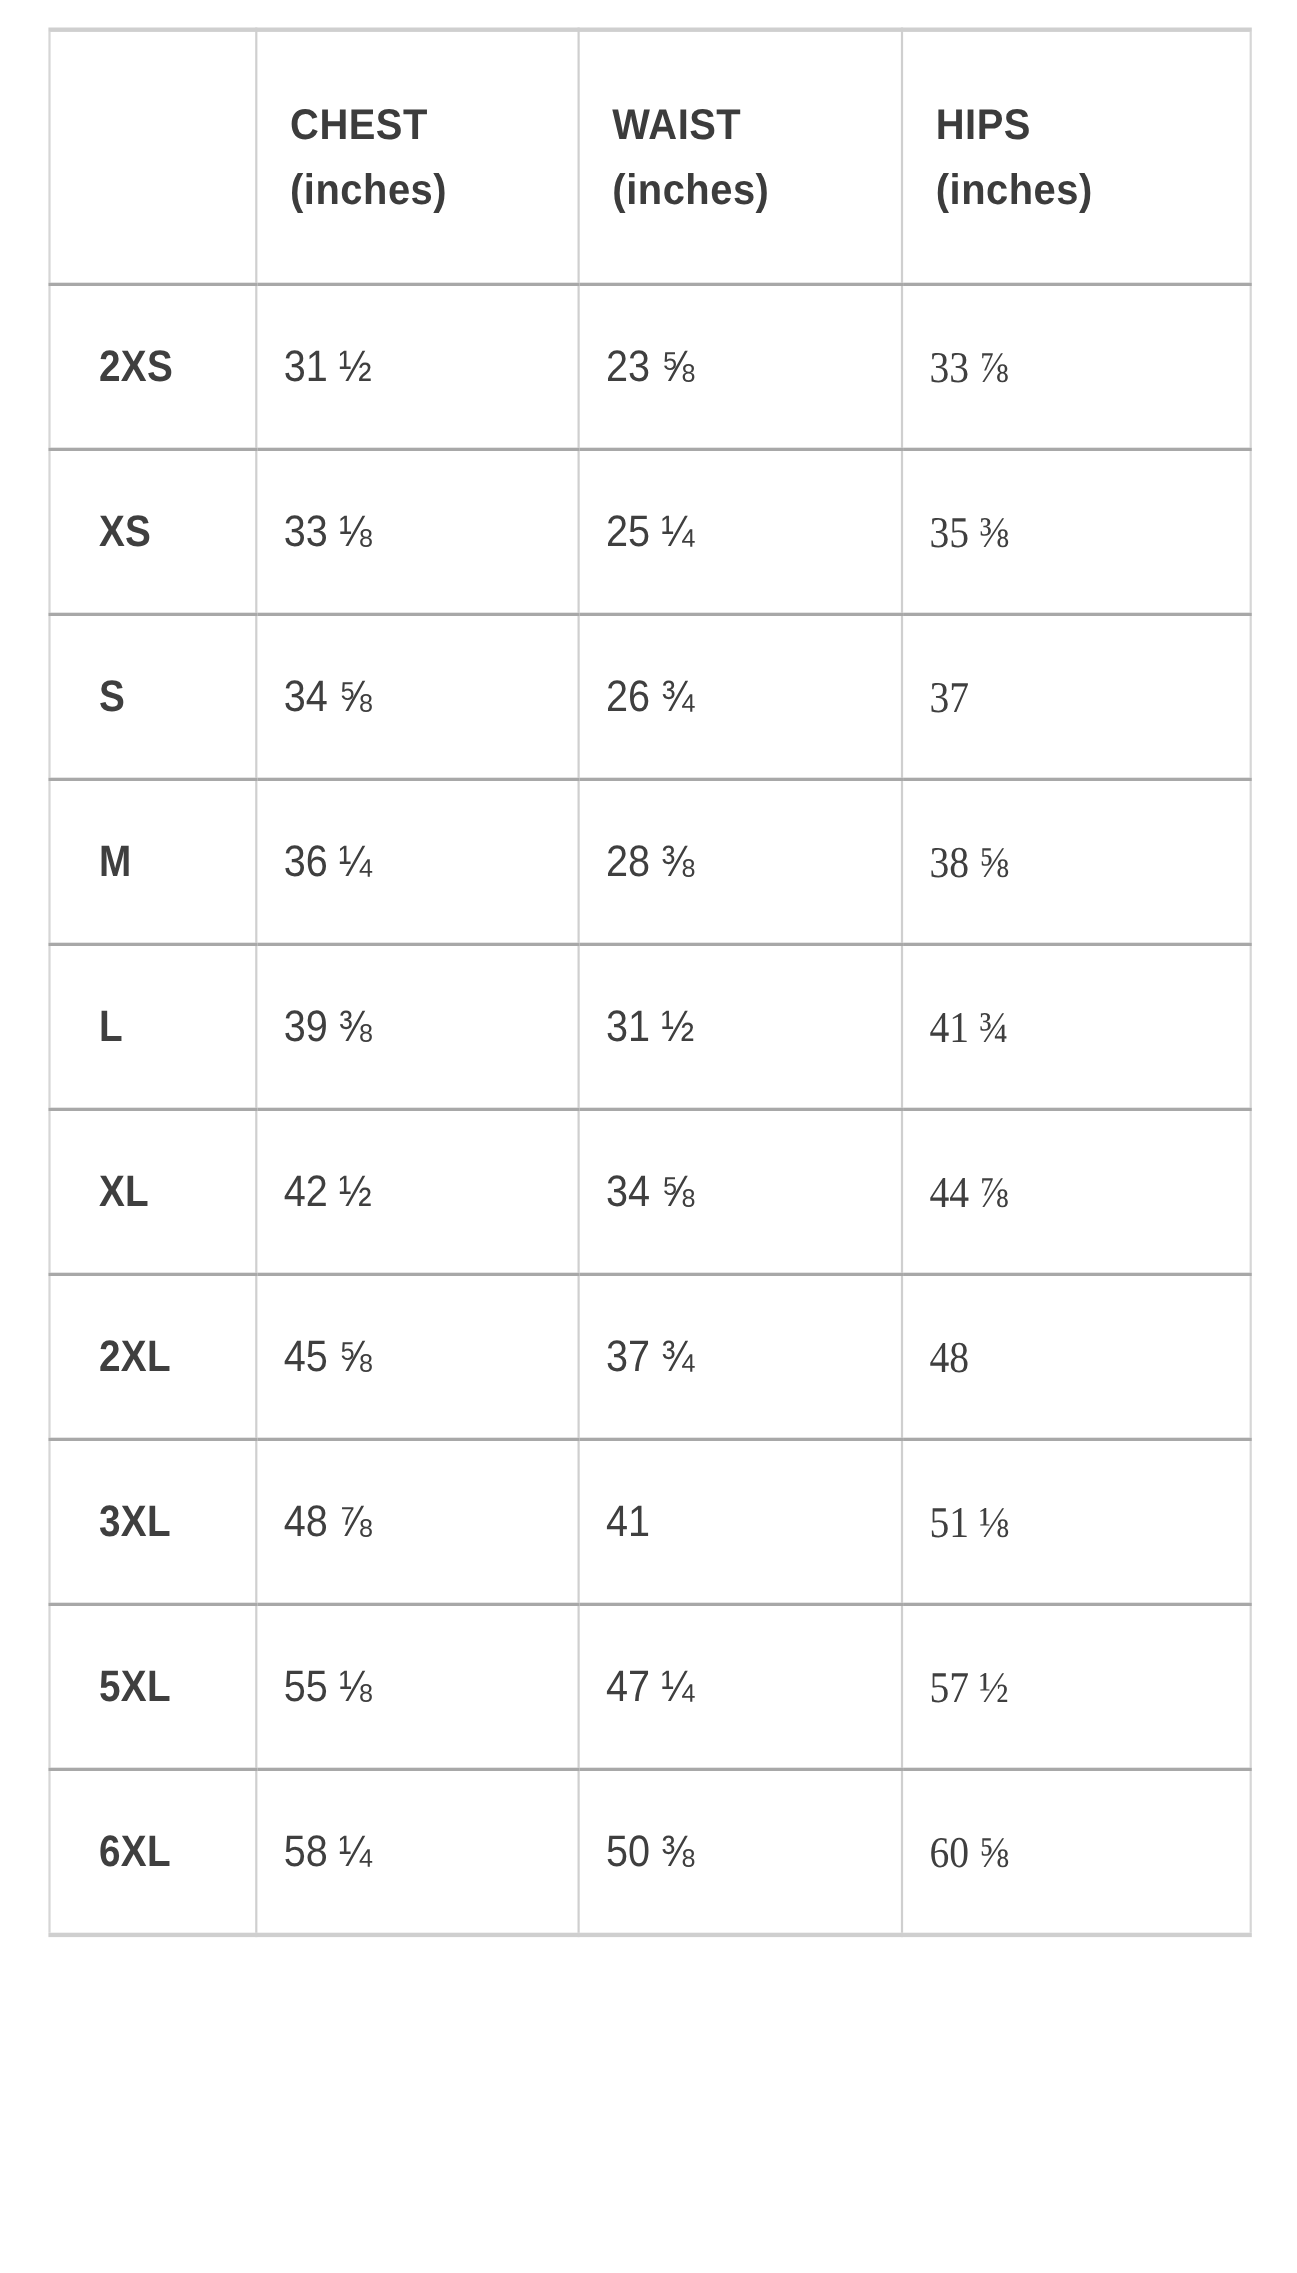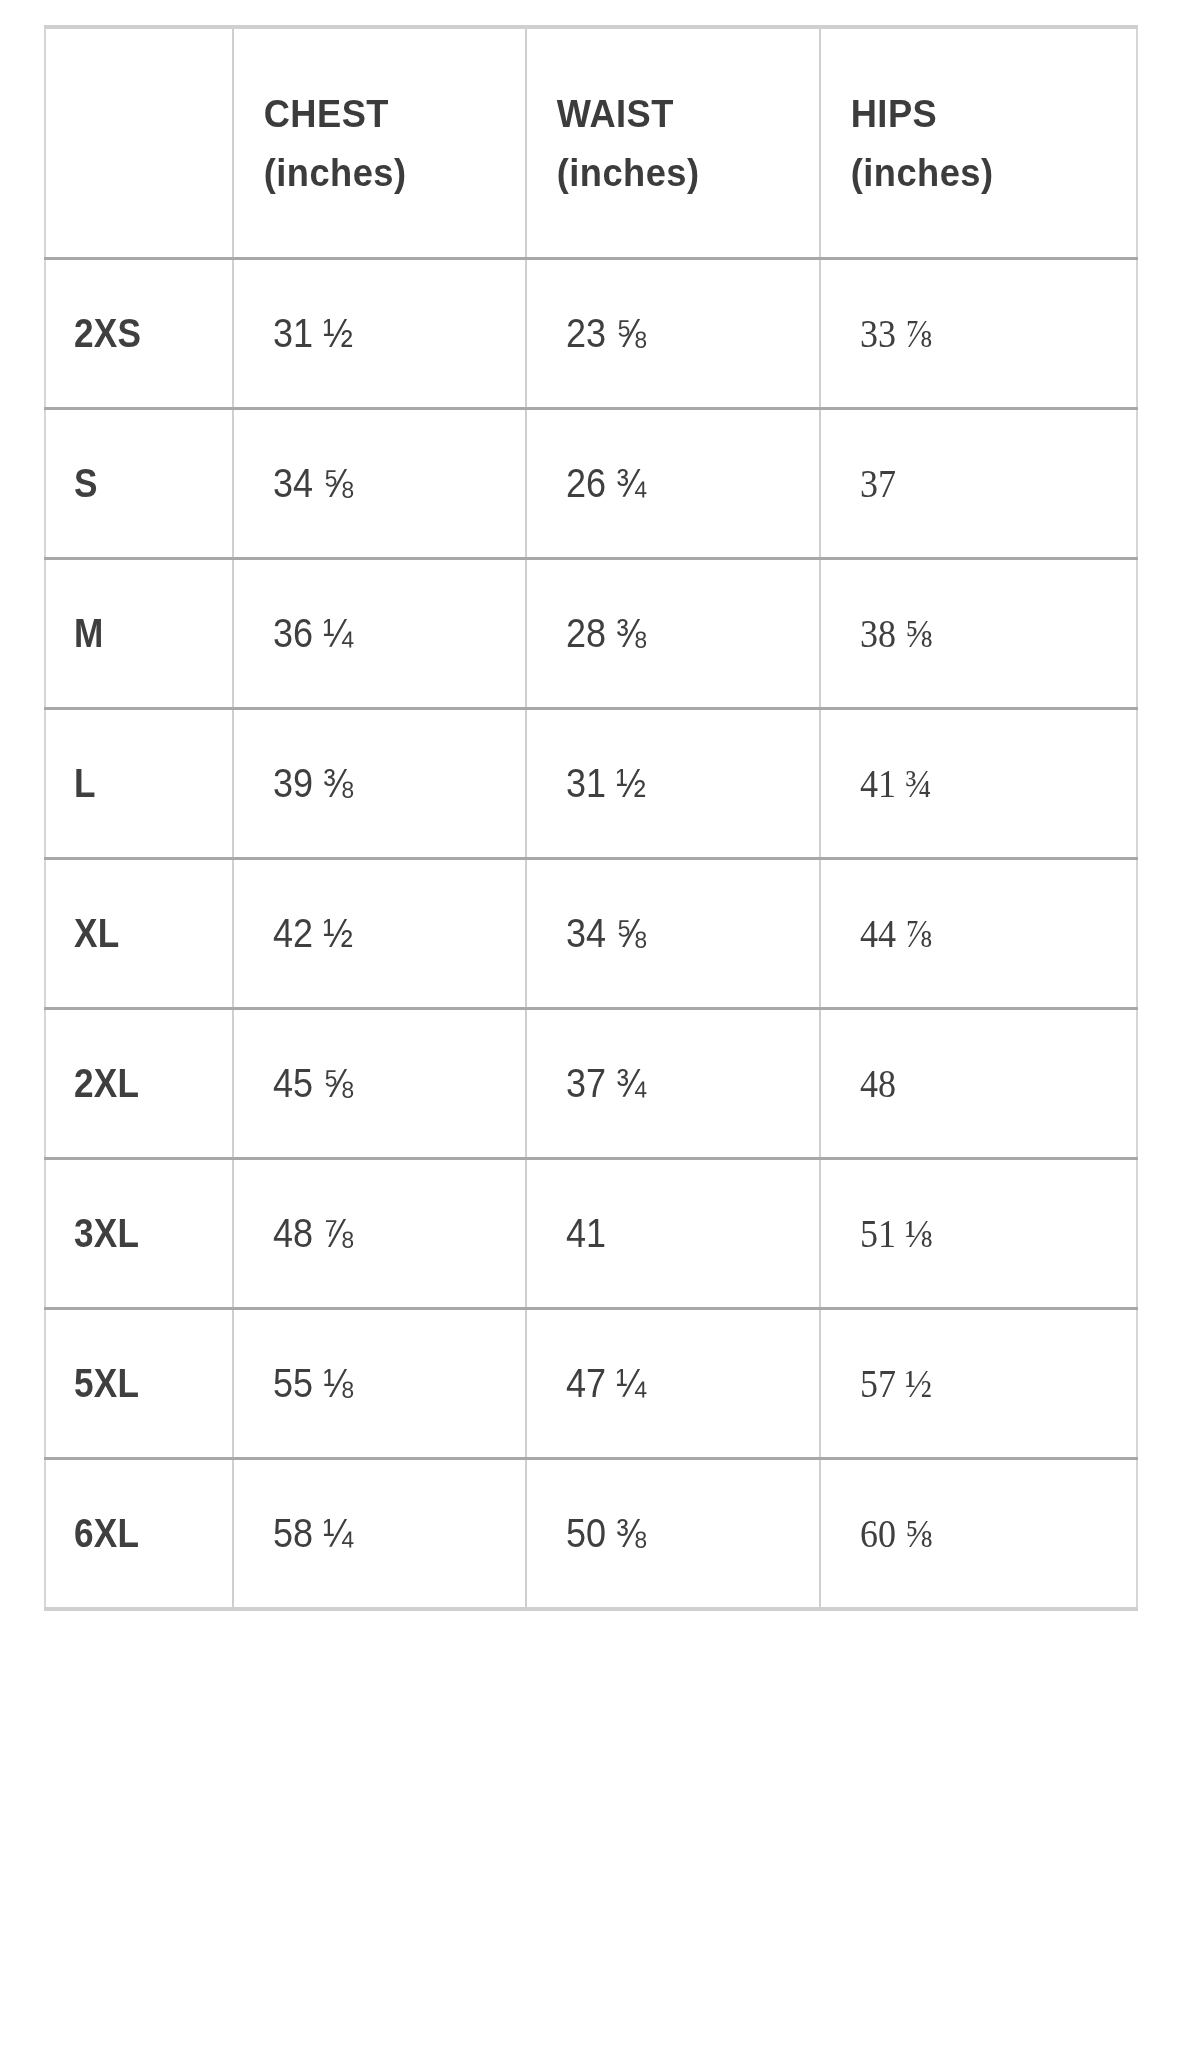--- a/index.html
+++ b/index.html
@@ -74,7 +74,7 @@
   table.size-chart tbody tr:last-child td { border-bottom: none; }
 
   td.size-cell {
-    padding-left: 28px;
+    padding-left: 44px;
     font-weight: 700;
     font-size: 40px;
     letter-spacing: 0.3px;

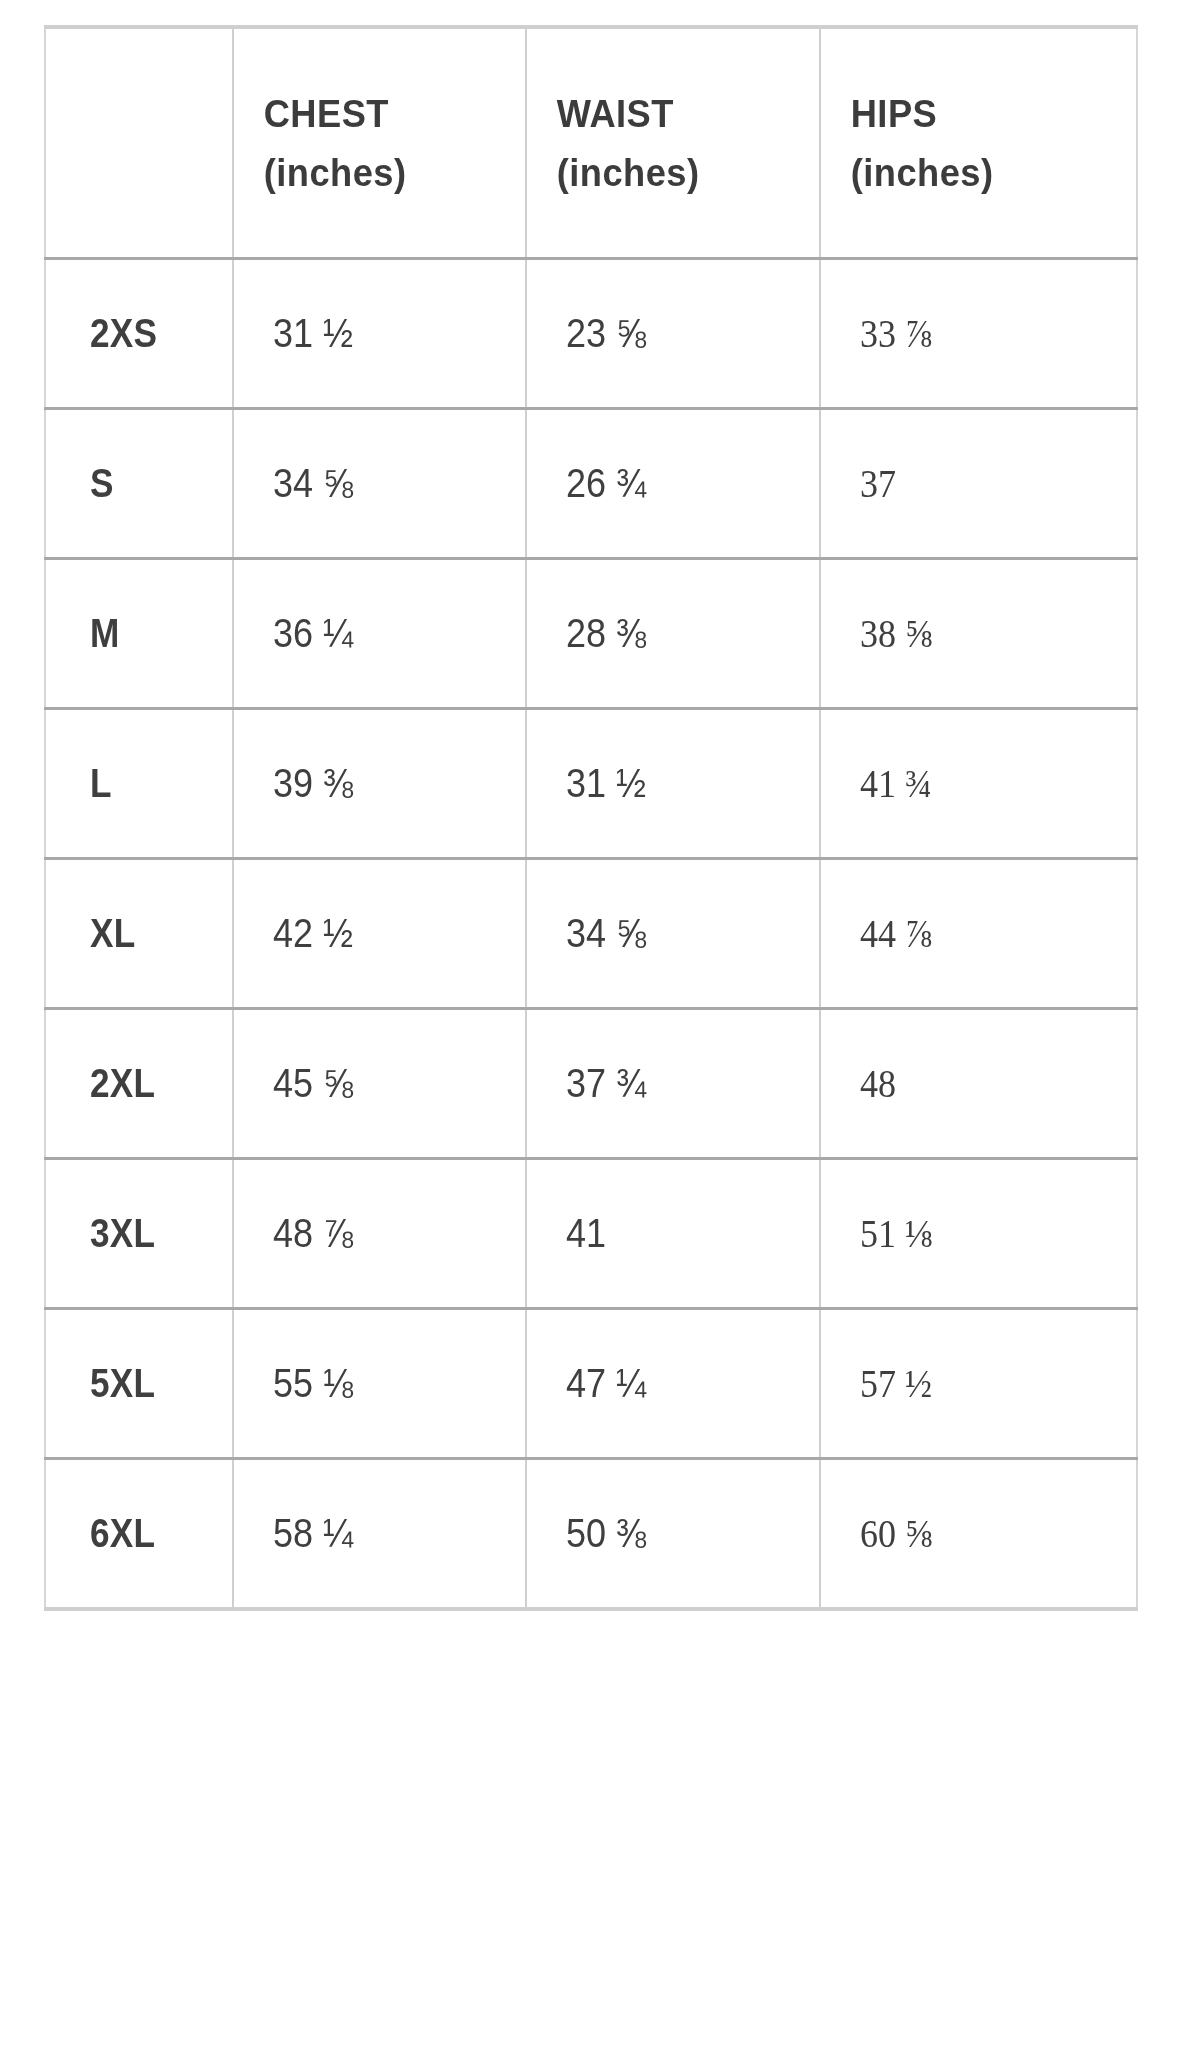--- a/index.html
+++ b/index.html
@@ -88,7 +88,7 @@
   }
 
   td.meas-cell {
-    padding-left: 39px;
+    padding-left: 24px;
     font-weight: 400;
     font-size: 40px;
     color: #434343;

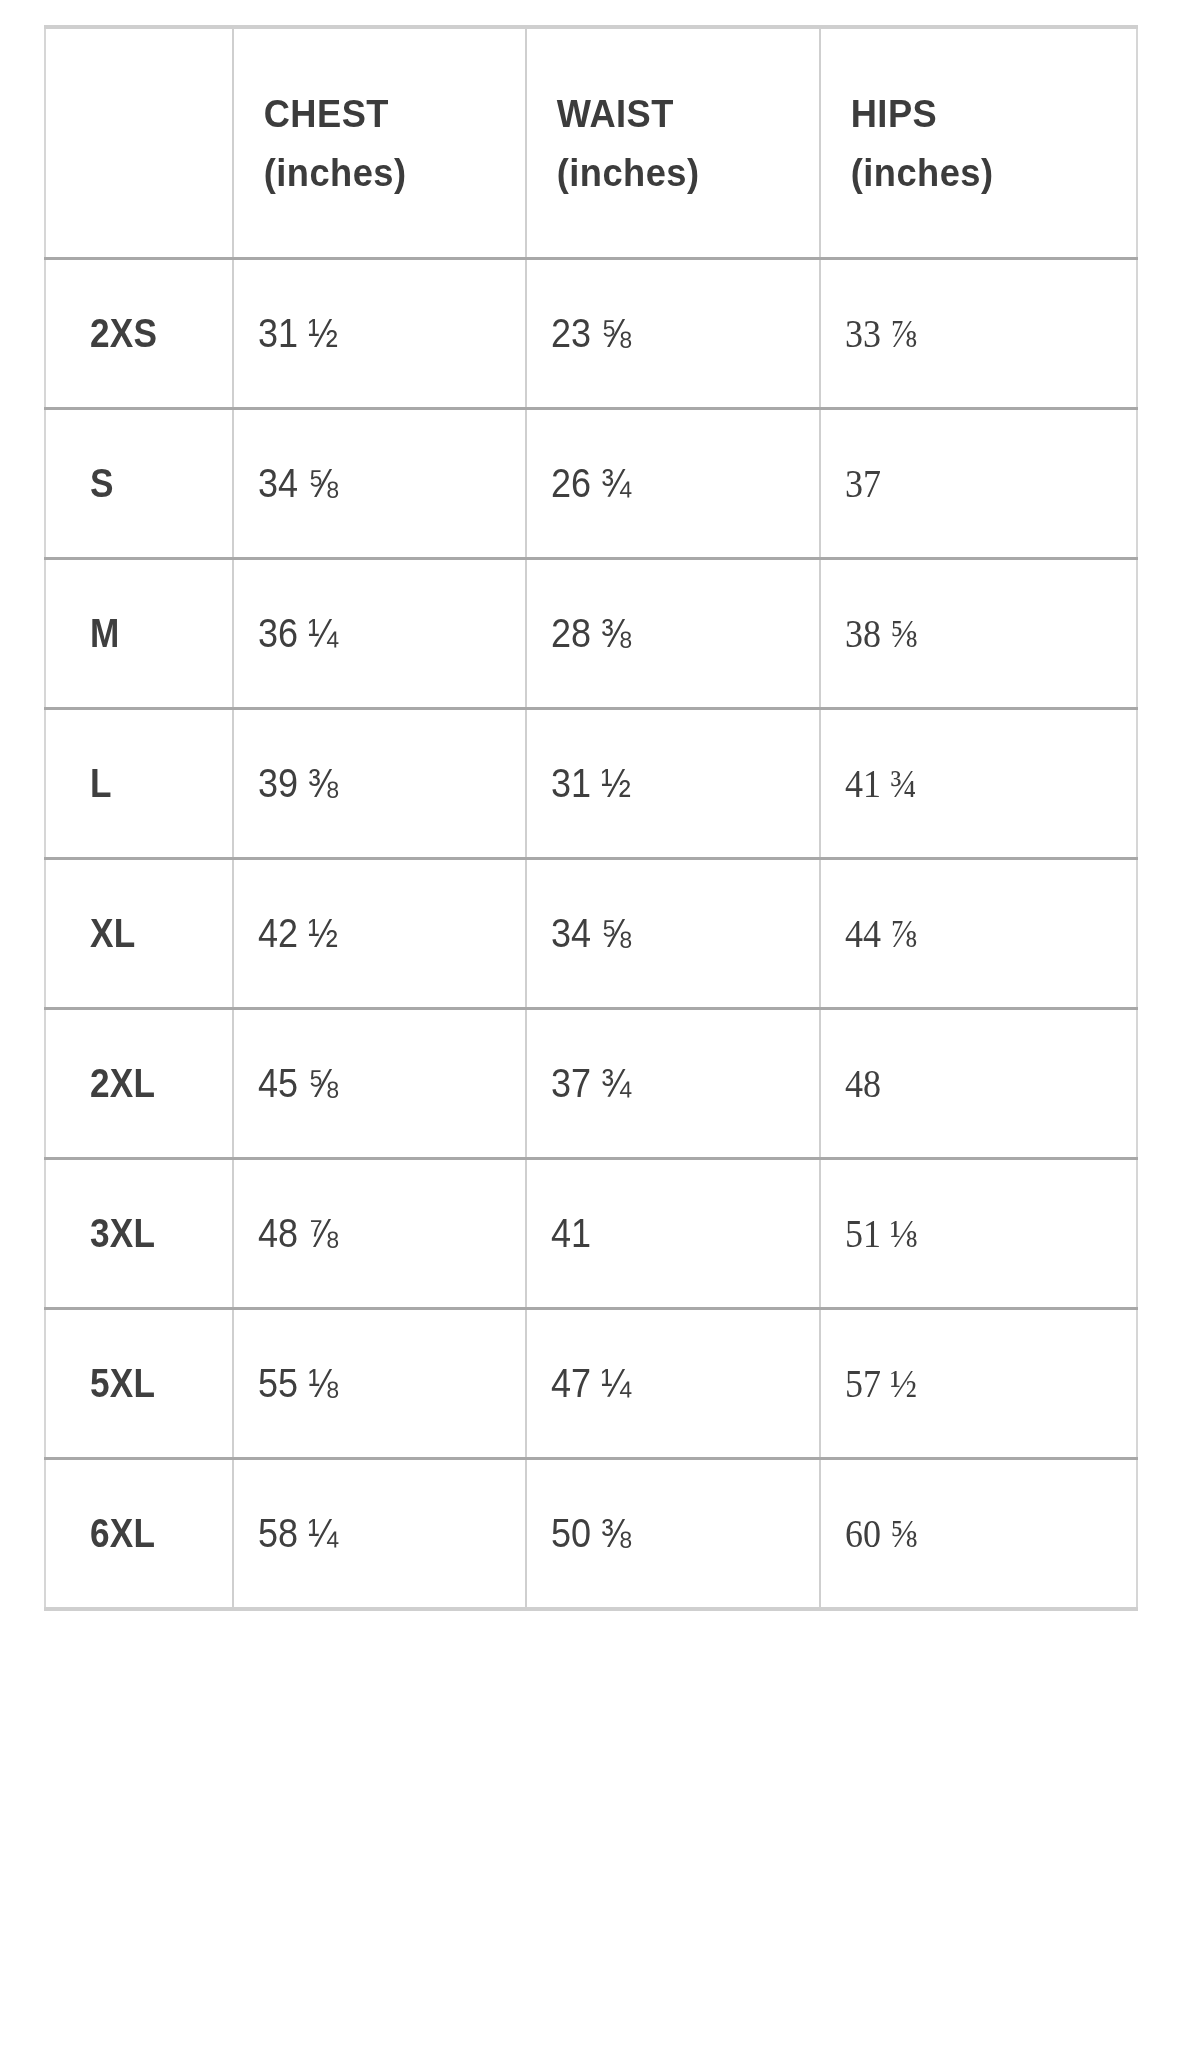--- a/index.html
+++ b/index.html
@@ -140,6 +140,12 @@
         <td class="meas-cell"><span class="ms">33 ⅞</span></td>
       </tr>
       <tr>
+        <td class="size-cell"><span class="sz">XS</span></td>
+        <td class="meas-cell"><span class="ms">33 ⅛</span></td>
+        <td class="meas-cell"><span class="ms">25 ¼</span></td>
+        <td class="meas-cell"><span class="ms">35 ⅜</span></td>
+      </tr>
+      <tr>
         <td class="size-cell"><span class="sz">S</span></td>
         <td class="meas-cell"><span class="ms">34 ⅝</span></td>
         <td class="meas-cell"><span class="ms">26 ¾</span></td>

